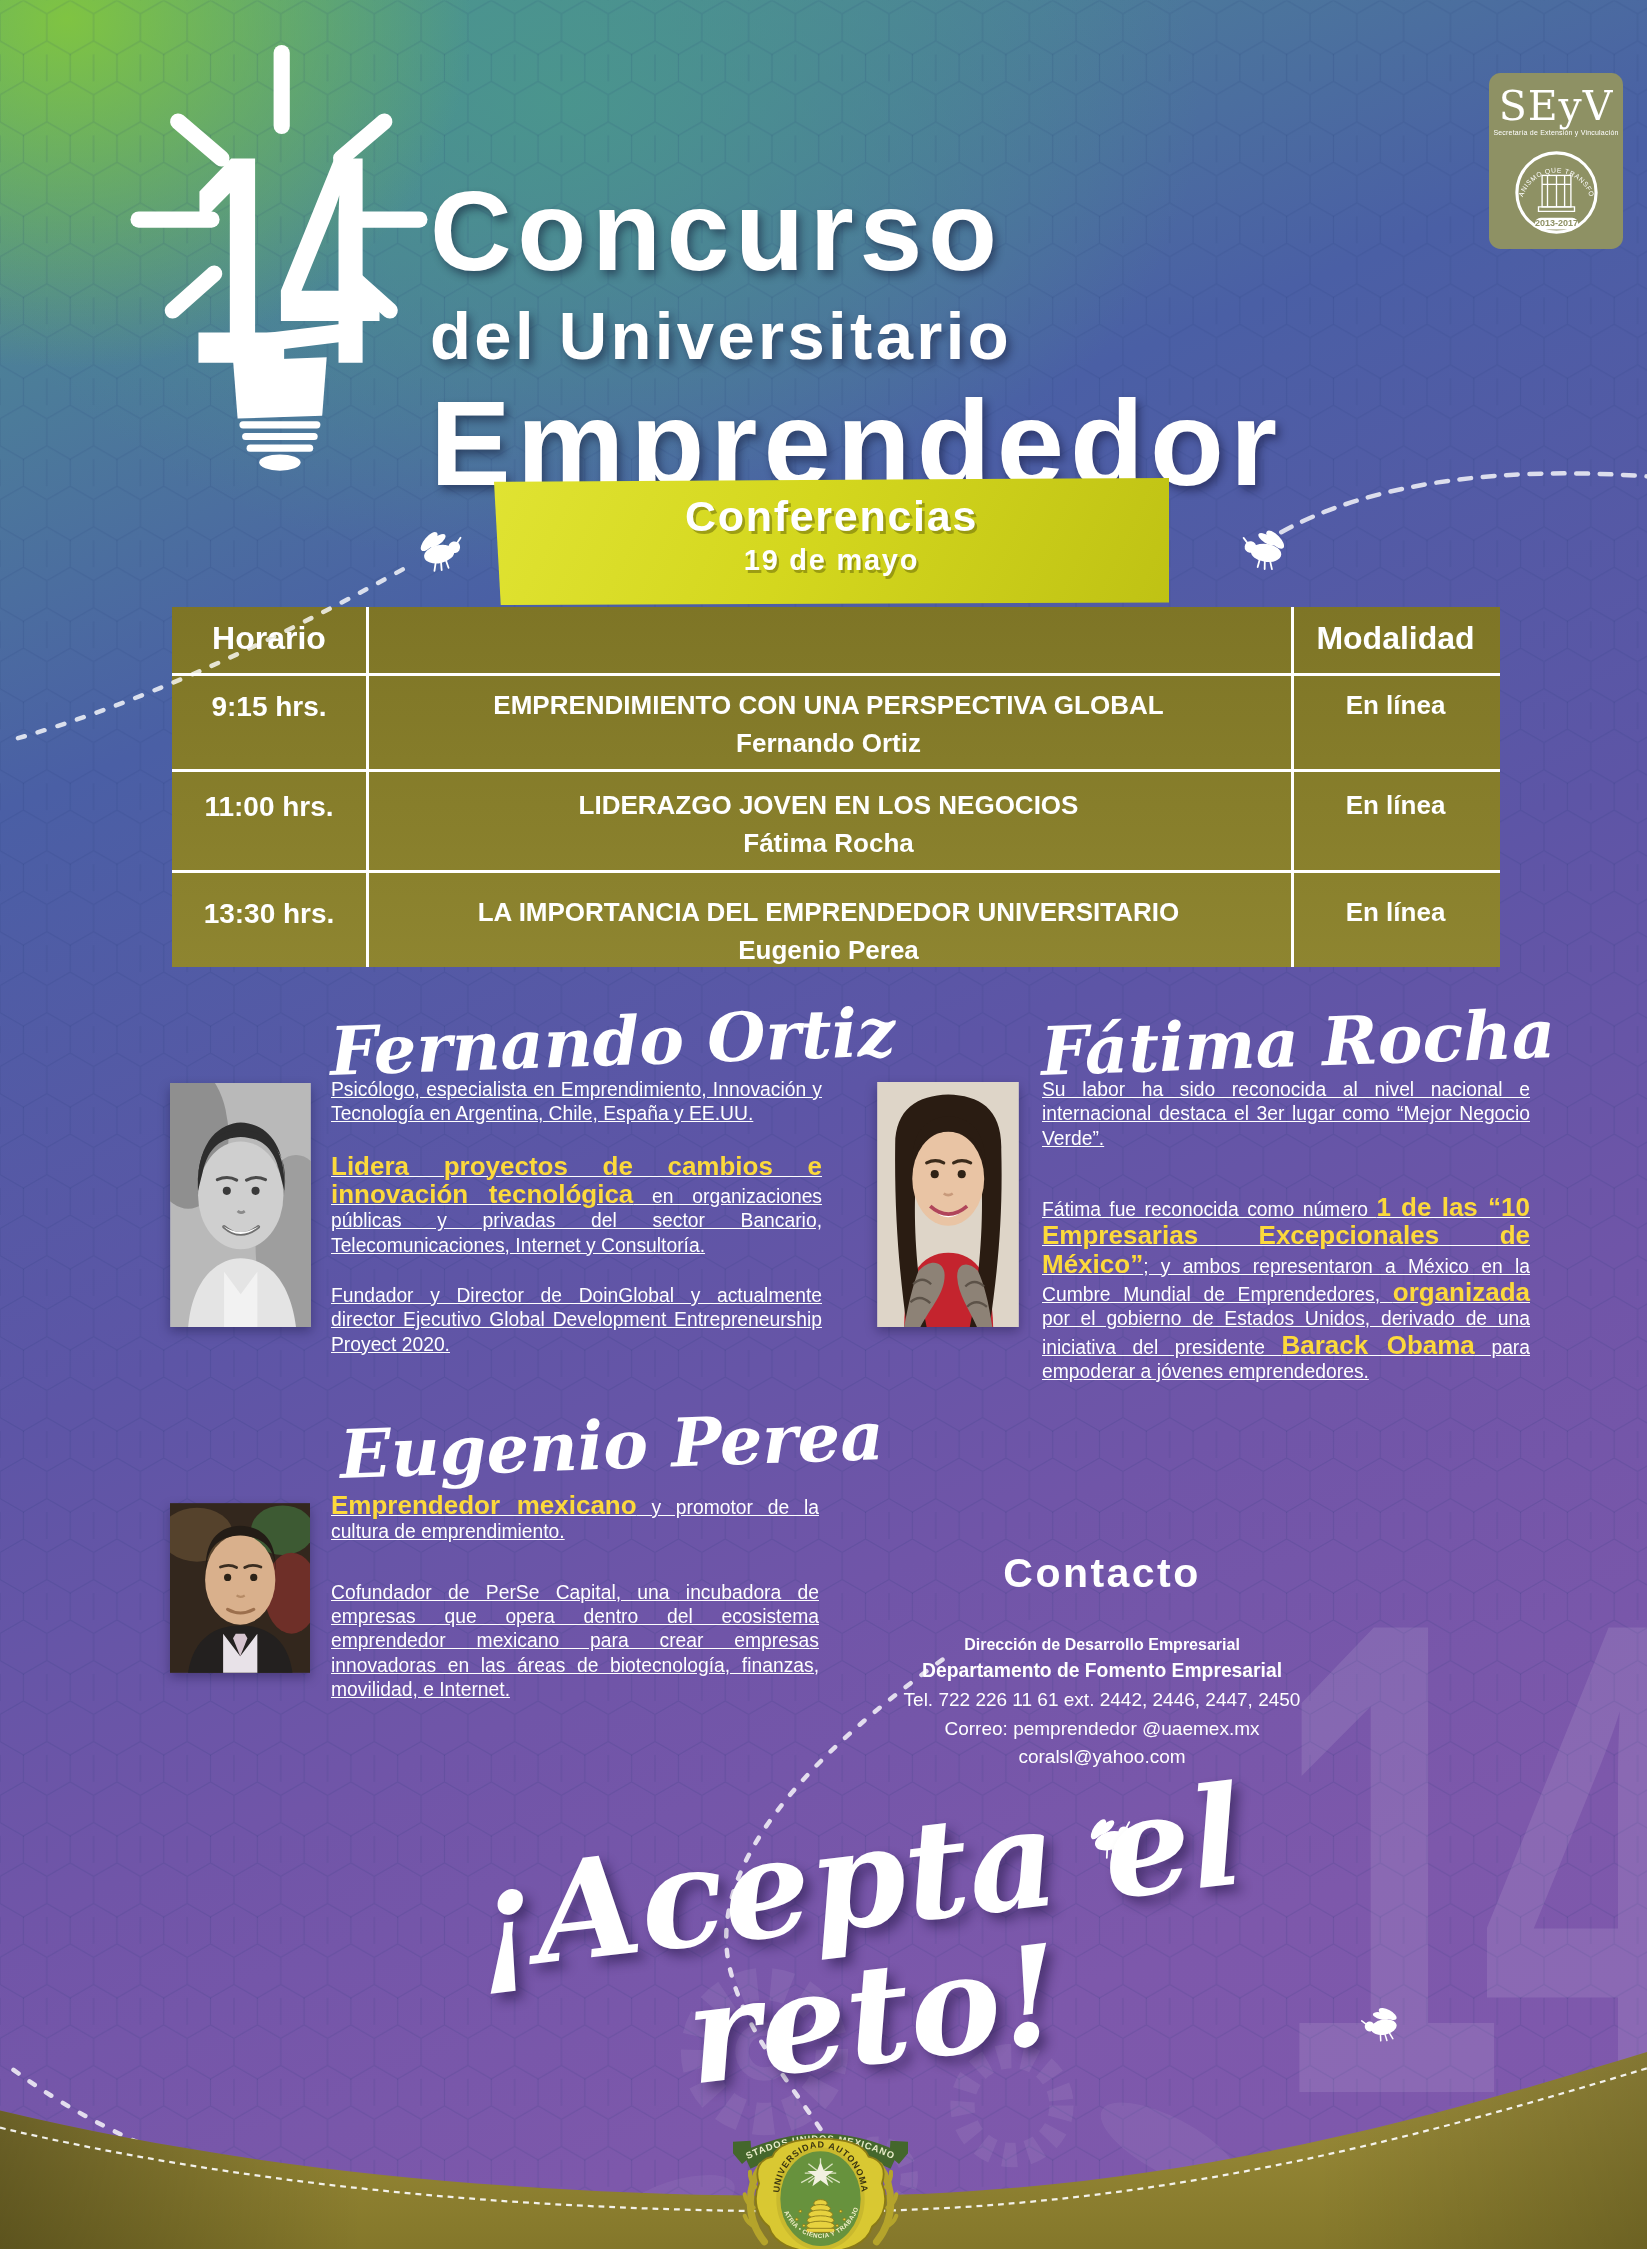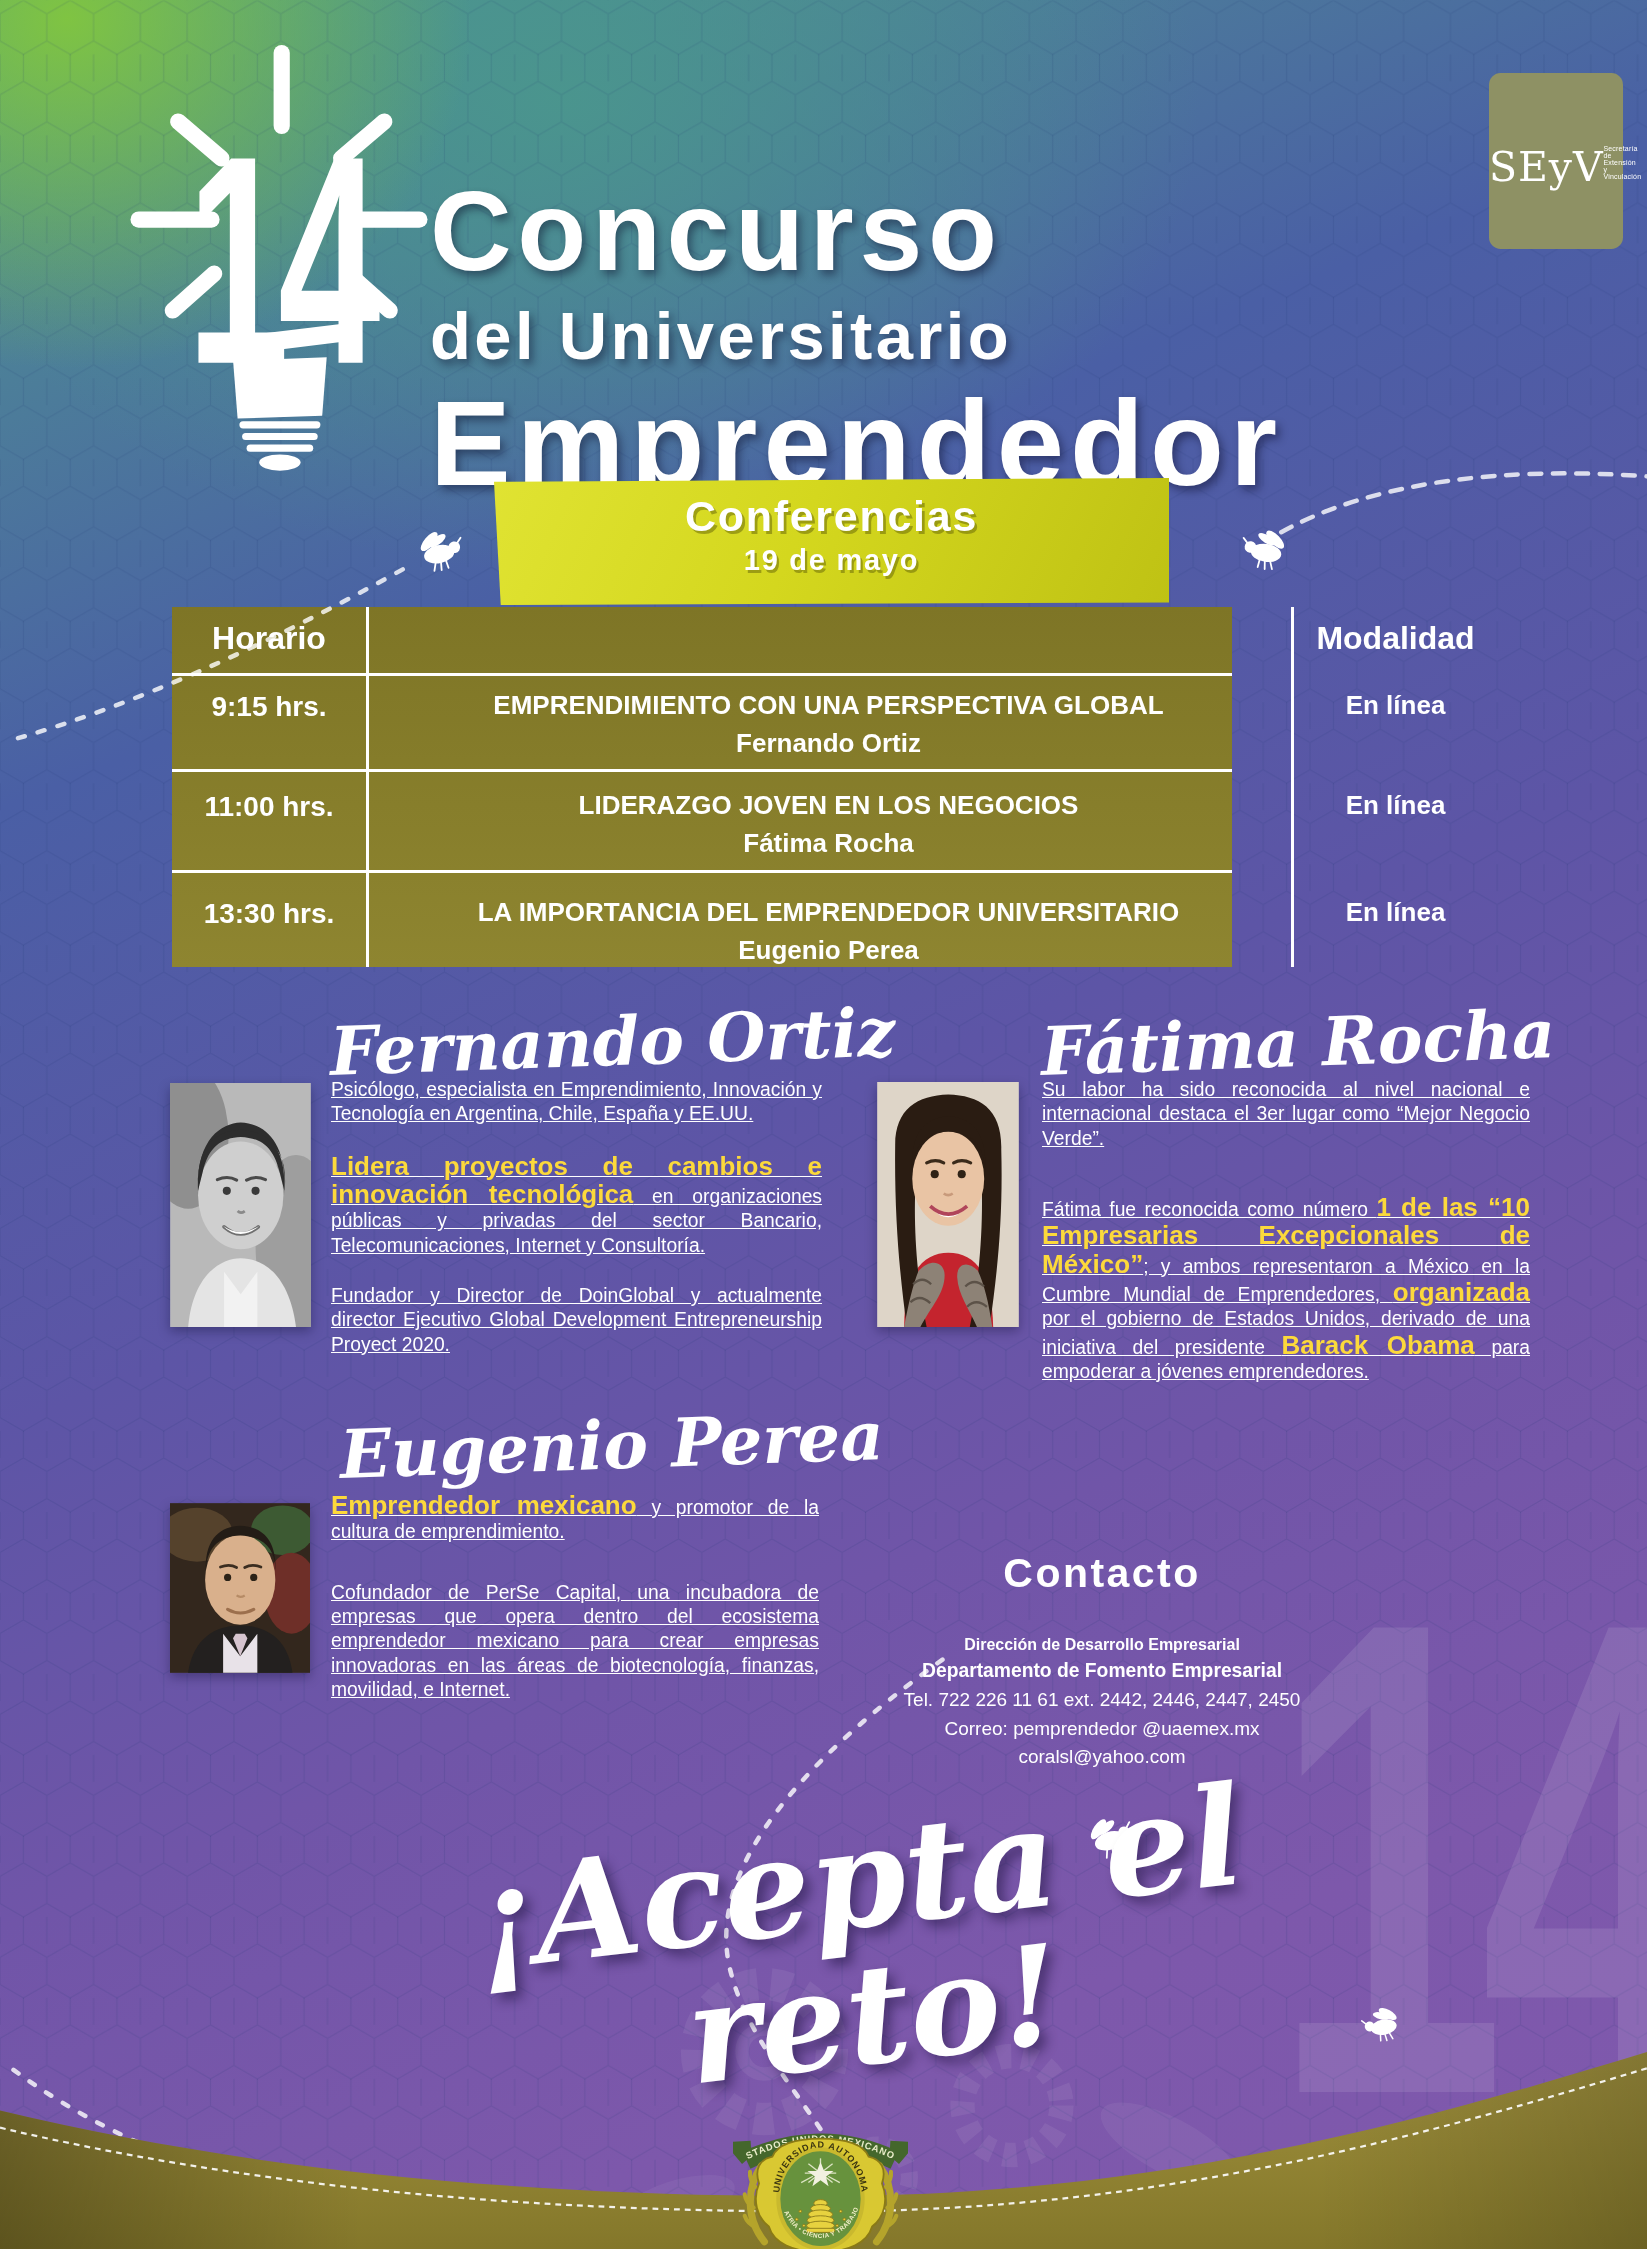--- a/index.html
+++ b/index.html
@@ -24,7 +24,7 @@
   .title-line{left:430px;color:#fff;letter-spacing:.05em;line-height:1;}
   
   .sev{left:1489px;top:73px;width:134px;height:176px;background:#8e9164;border-radius:11.7px;
-       display:flex;align-items:center;}
+       display:flex;flex-direction:column;align-items:center;}
   .sev .mark{font-family:"DejaVu Serif",serif;font-size:41px;color:#fff;margin-top:12.6px;line-height:1;letter-spacing:0.9px;}
   .sev .cap{font-size:7px;color:#fff;margin-top:2.7px;letter-spacing:0.2px;}
   

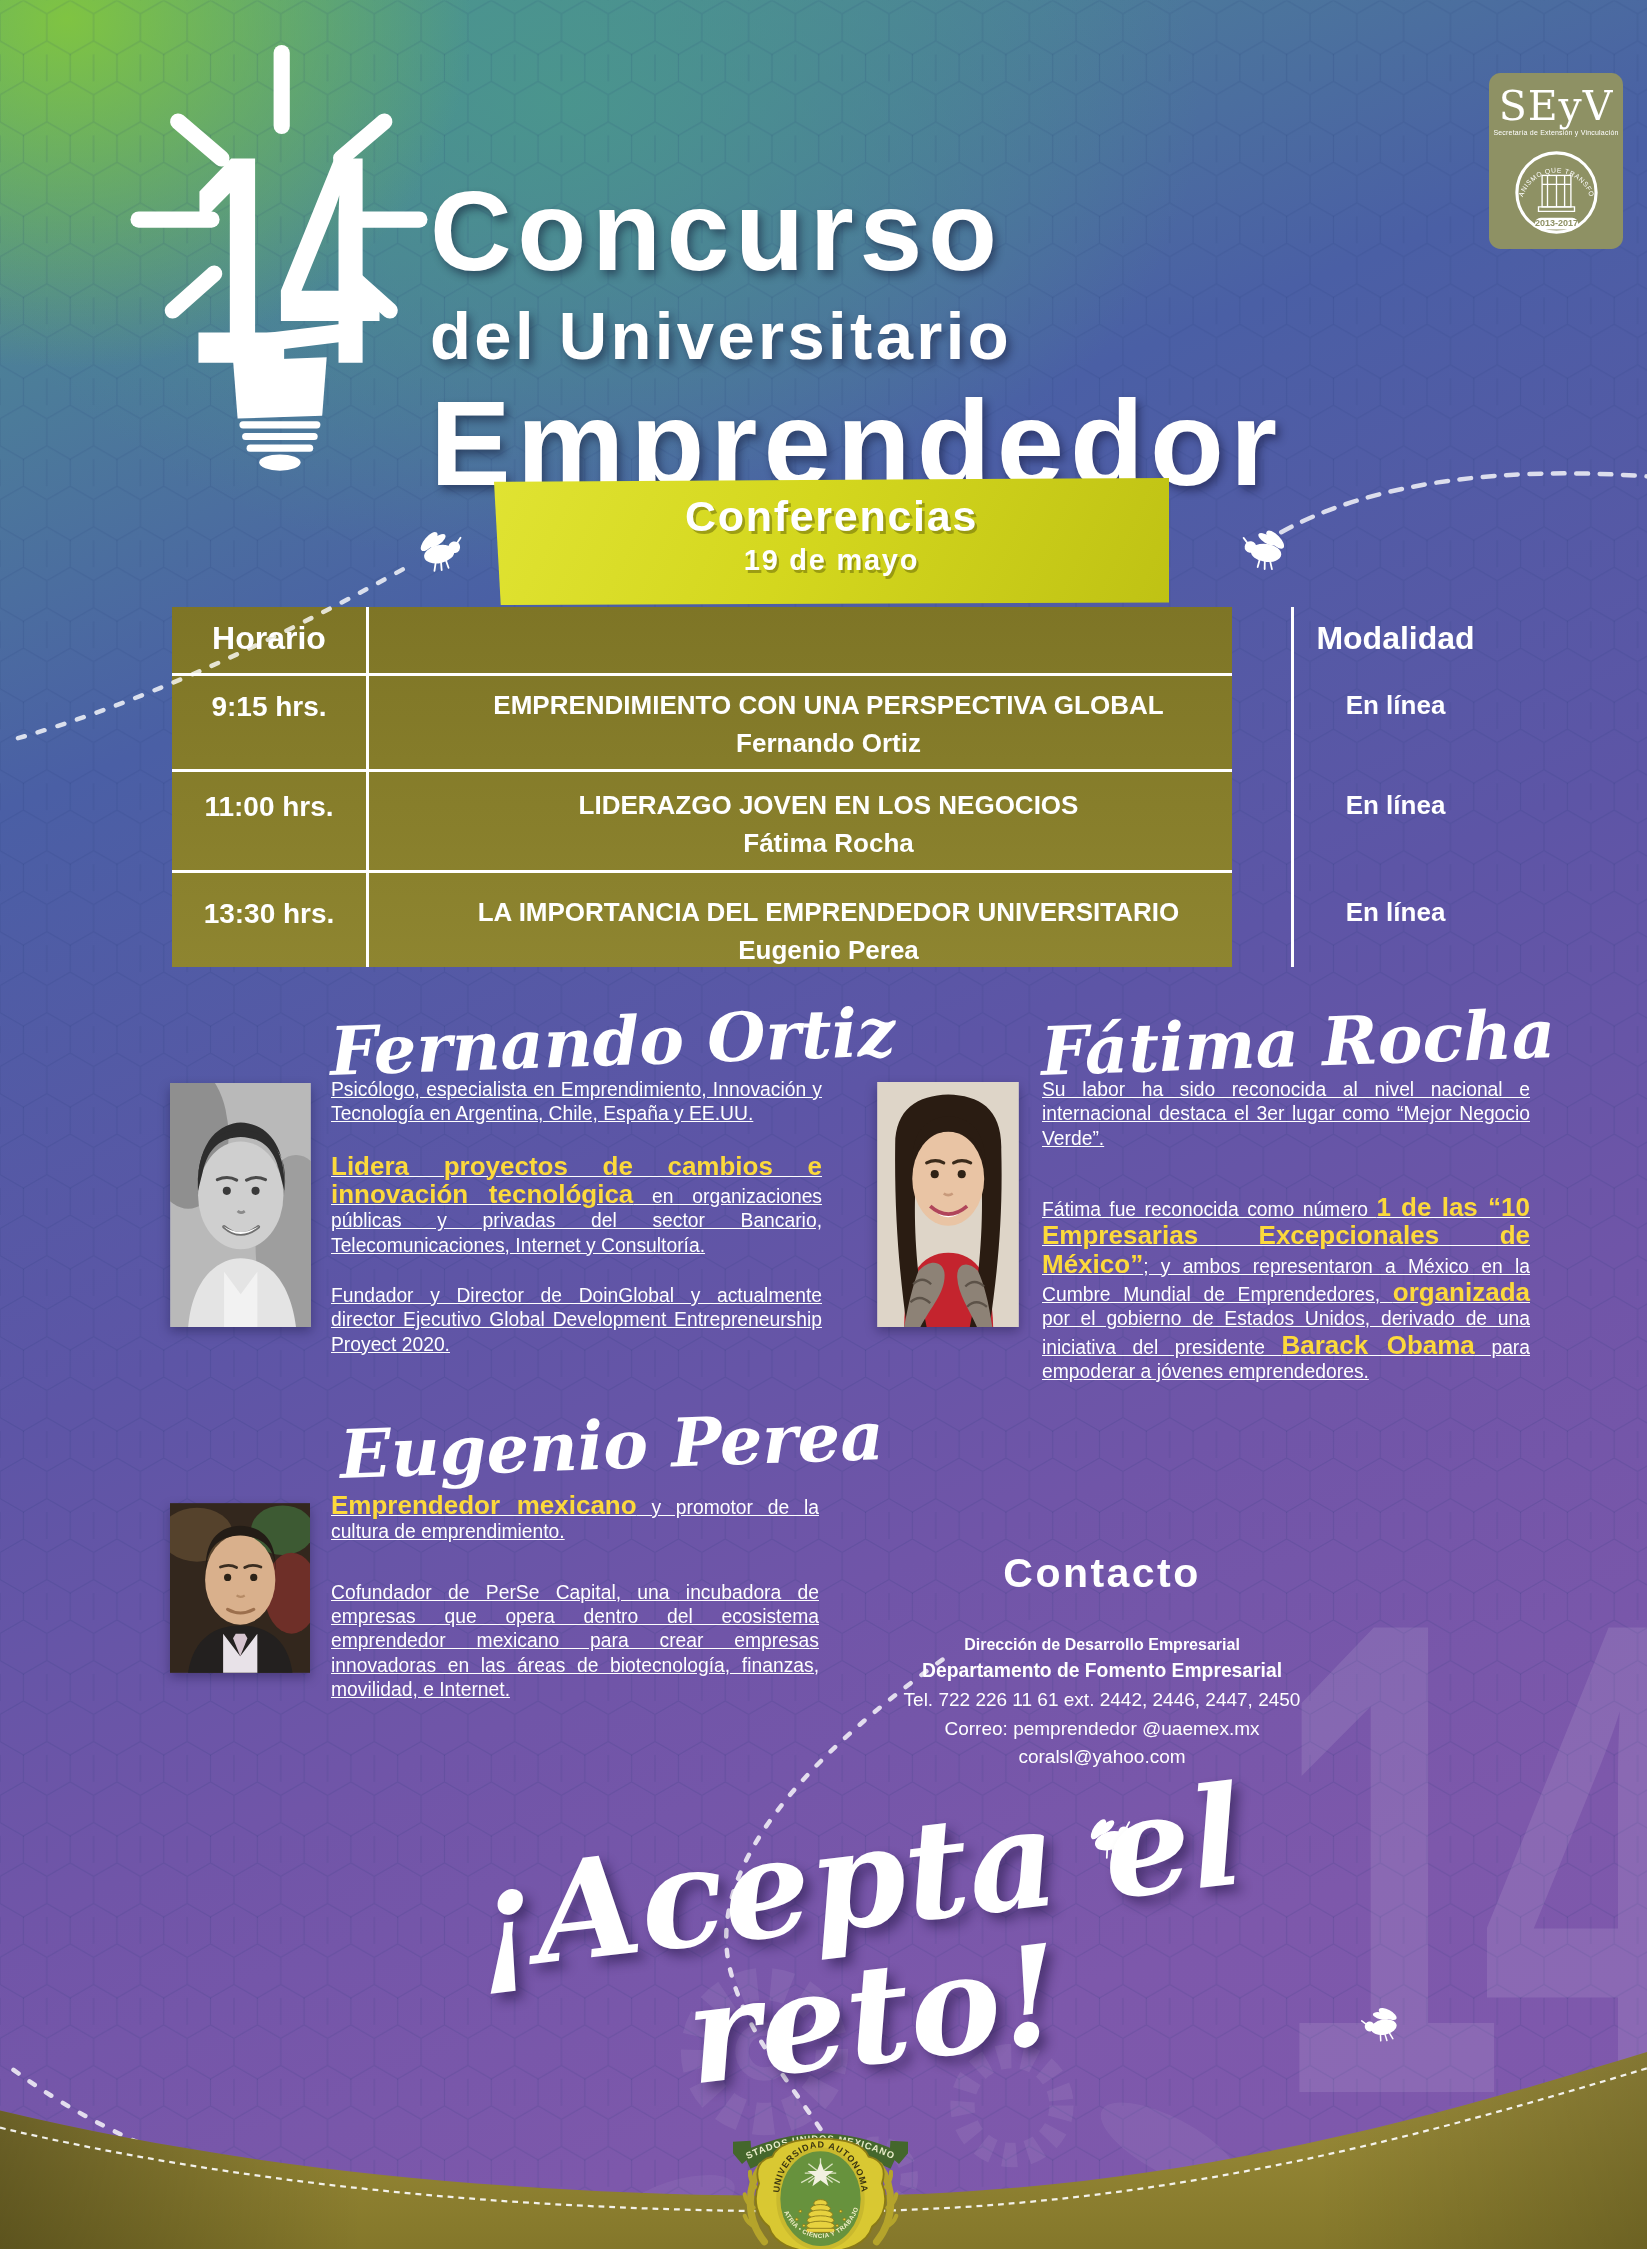--- a/index.html
+++ b/index.html
@@ -38,7 +38,7 @@
   .banner .t2{margin-top:3.6px;font-size:29px;letter-spacing:.06em;
               text-shadow:2.2px 2.7px 0 rgba(110,110,10,.55);}
   
-  .table{left:172px;top:607px;width:1060px;height:360px;
+  .table{left:172px;top:607px;width:1328px;height:360px;
          background:linear-gradient(180deg,#7e7526 0%,#877e2b 55%,#8e8530 100%);}
   .vline{position:absolute;top:0;width:2.7px;height:100%;background:#fff;}
   .hline{position:absolute;left:0;width:100%;height:2.7px;background:#fff;}

